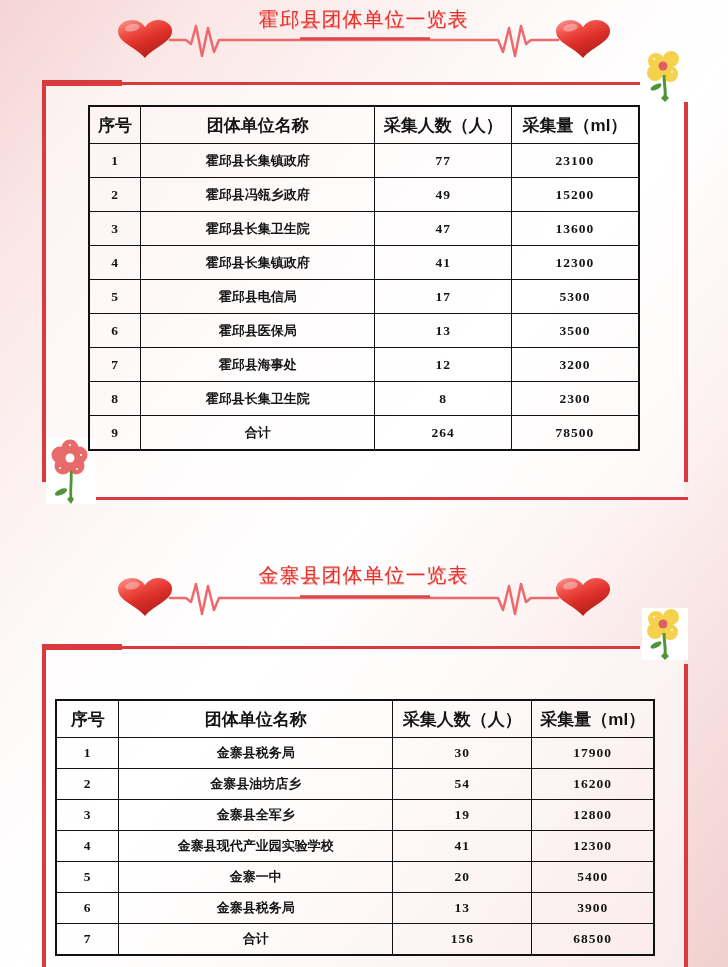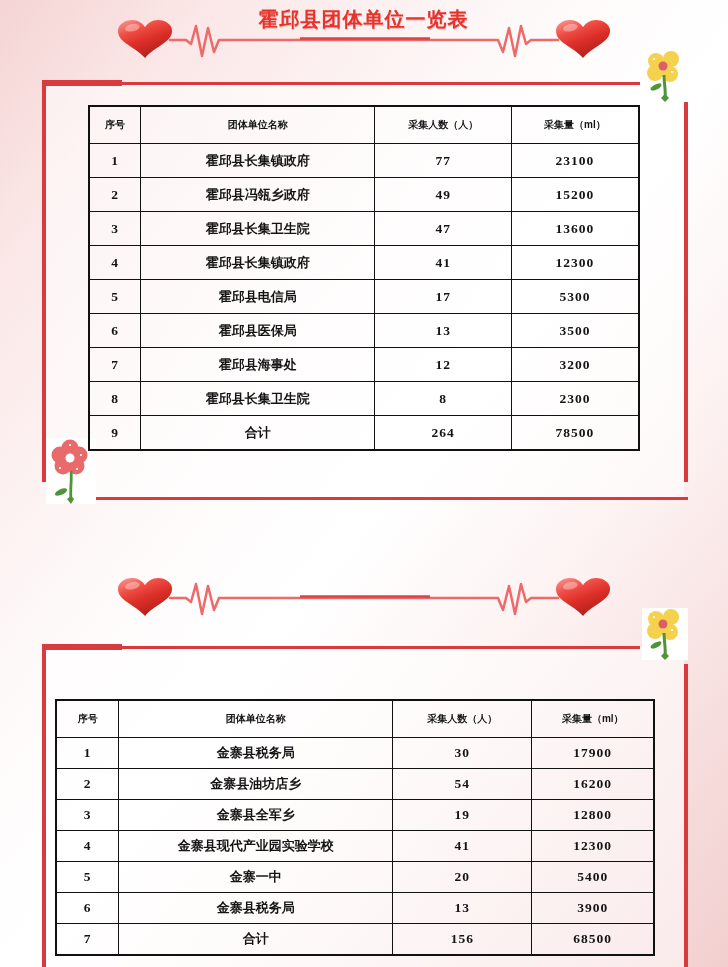--- a/index.html
+++ b/index.html
@@ -11,7 +11,7 @@
   .abs { position:absolute; }
   .section-title {
     position:absolute; left:0; width:727px; text-align:center;
-    font-size:20px; font-weight:bold; color:#e5332d; letter-spacing:1px;
+    font-size:20px; font-weight:normal; color:#e5332d; letter-spacing:1px;
     text-shadow:0.5px 0.5px 0 #f7b6b2;
   }
   .frame-fill { position:absolute; background:rgba(255,255,255,0.55); }

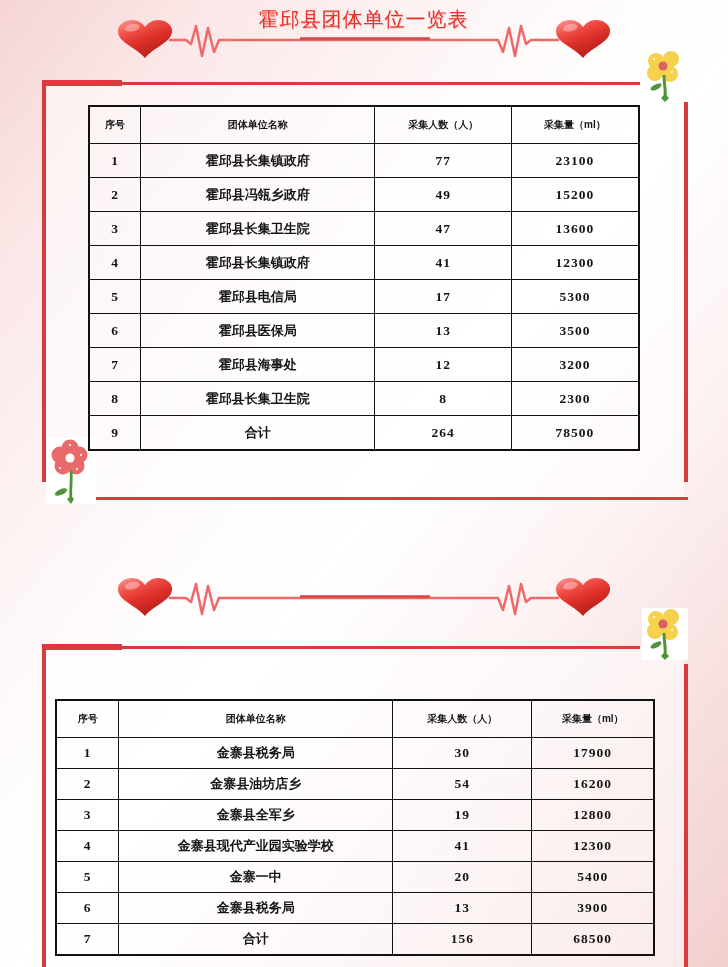--- a/index.html
+++ b/index.html
@@ -25,7 +25,7 @@
     border:1px solid #111111; text-align:center; vertical-align:middle;
     font-weight:bold; color:#141414; padding:0 2px; overflow:hidden;
   }
-  .data-table th { font-size:10px;border-radius:9px; }
+  .data-table th { font-size:17px;border-radius:9px; }
   .data-table td { font-size:13px; }
   
   .data-table td:nth-child(1),

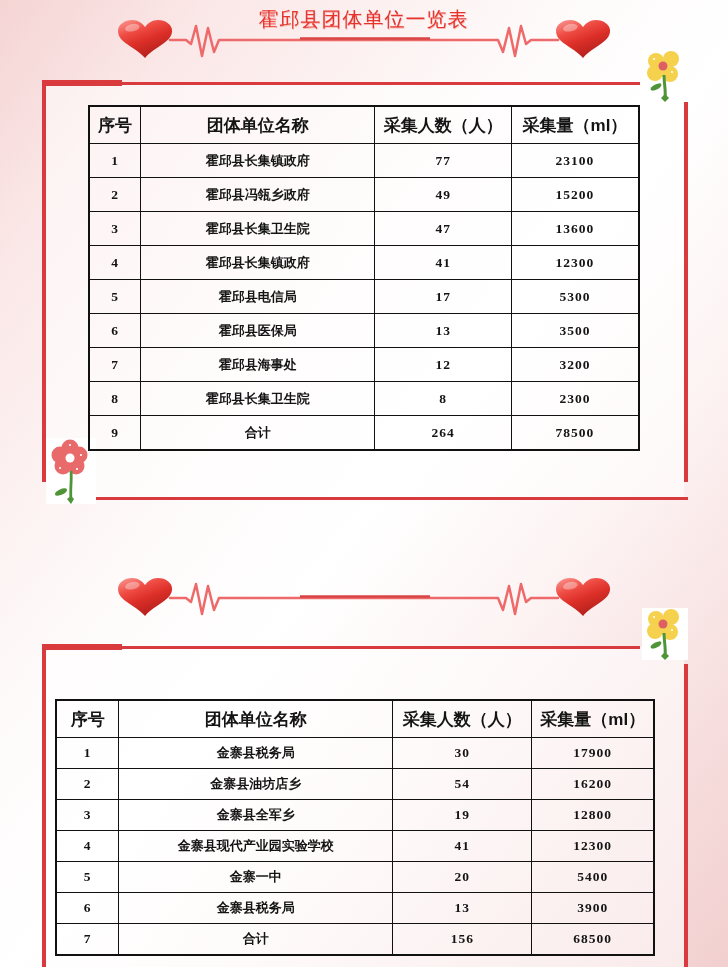--- a/index.html
+++ b/index.html
@@ -180,6 +180,7 @@
       </tbody>
     </table>
 
+  <div class="section-title" style="top:562px;">金寨县团体单位一览表</div>
 
   <svg class="abs" style="left:110px; top:574px;" width="508" height="58" viewBox="0 0 508 58">
     <defs>

